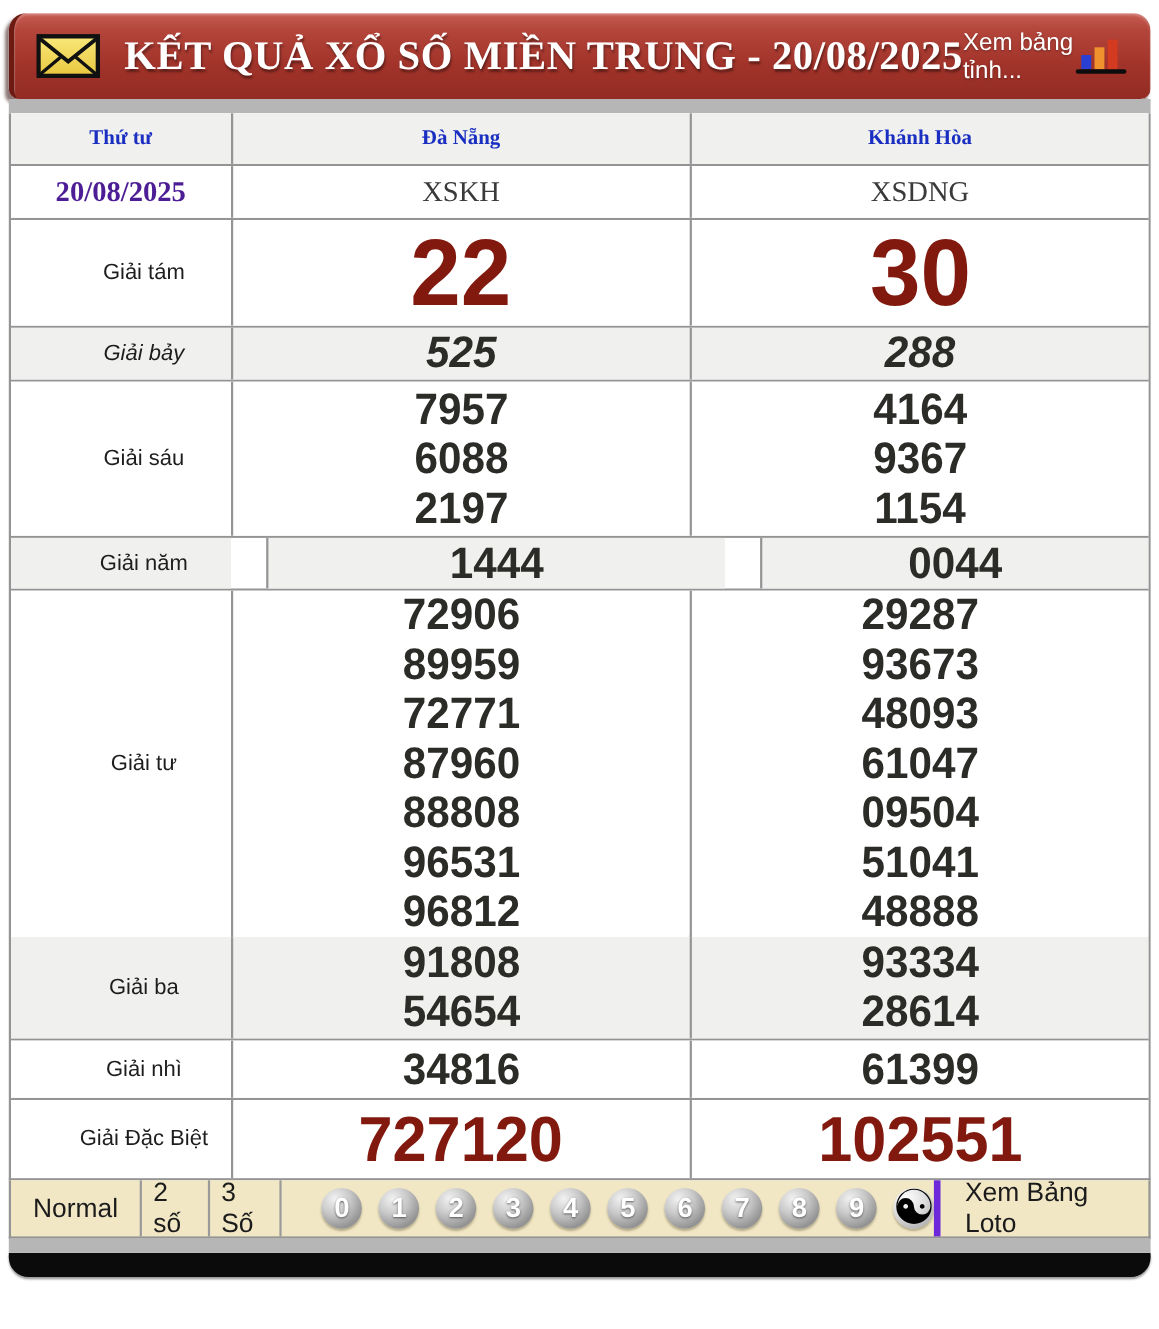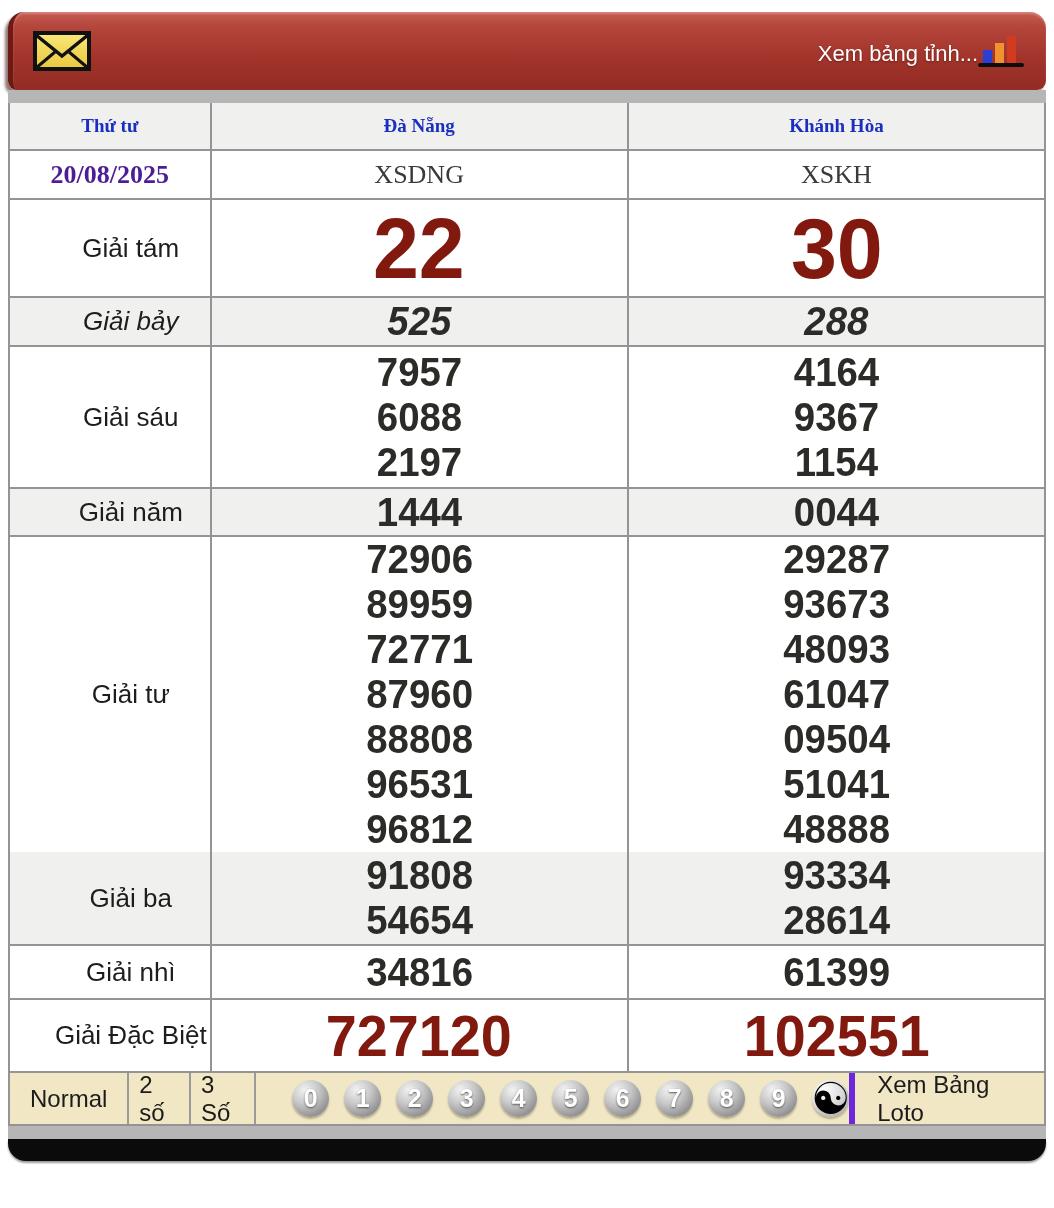--- a/index.html
+++ b/index.html
@@ -90,6 +90,7 @@
       <path d="M3,4 L29,25 L55,4" fill="none" stroke="#111" stroke-width="3.5"></path>
       <path d="M3,37 L22,21 M55,37 L36,21" fill="none" stroke="#111" stroke-width="3"></path>
     </svg>
+    <div class="main-title">KẾT QUẢ XỔ SỐ MIỀN TRUNG - 20/08/2025</div>
     <a class="province-link">
       <span>Xem bảng tỉnh...</span>
       <span class="chart-ico">

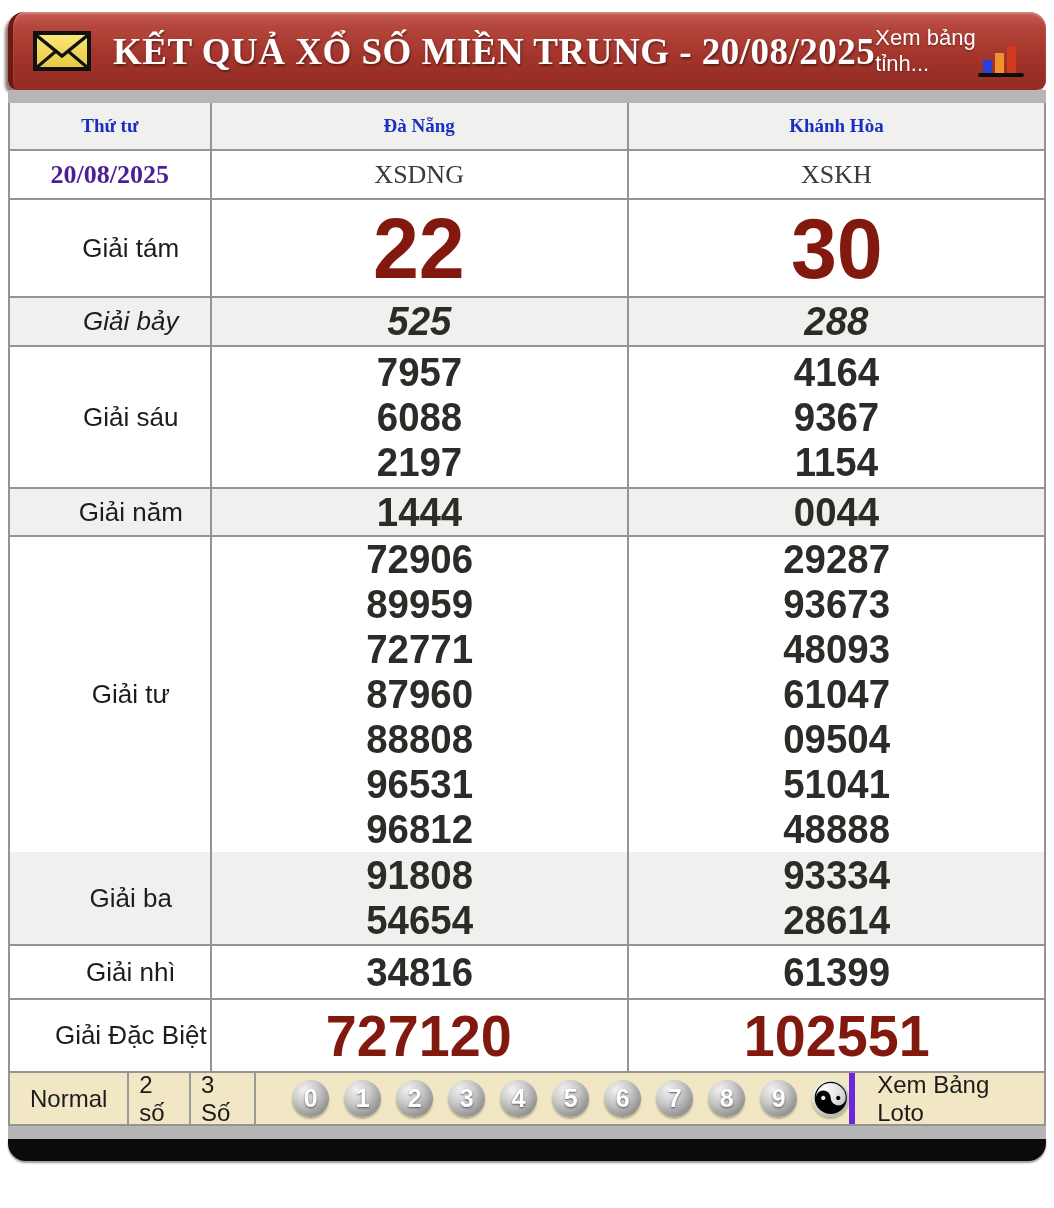--- a/index.html
+++ b/index.html
@@ -19,7 +19,7 @@
     font-family:"Liberation Serif",serif;font-weight:bold;font-size:37px;color:#fff;
     text-shadow:1px 2px 2px rgba(0,0,0,.4);white-space:nowrap;letter-spacing:.5px;
   }
-  .province-link{margin-left:auto;display:flex;align-items:flex-end;cursor:pointer;text-decoration:none;}
+  .province-link{margin-left:auto;display:flex;align-items:center;cursor:pointer;text-decoration:none;}
   .province-link span{color:#fff;font-size:22px;text-shadow:0 1px 2px rgba(0,0,0,.35);}
   .chart-ico{position:relative;width:46px;height:32px;flex:0 0 auto;}
   .chart-ico .base{position:absolute;left:0;bottom:0;width:46px;height:4px;background:#0d0d0d;border-radius:2px;}

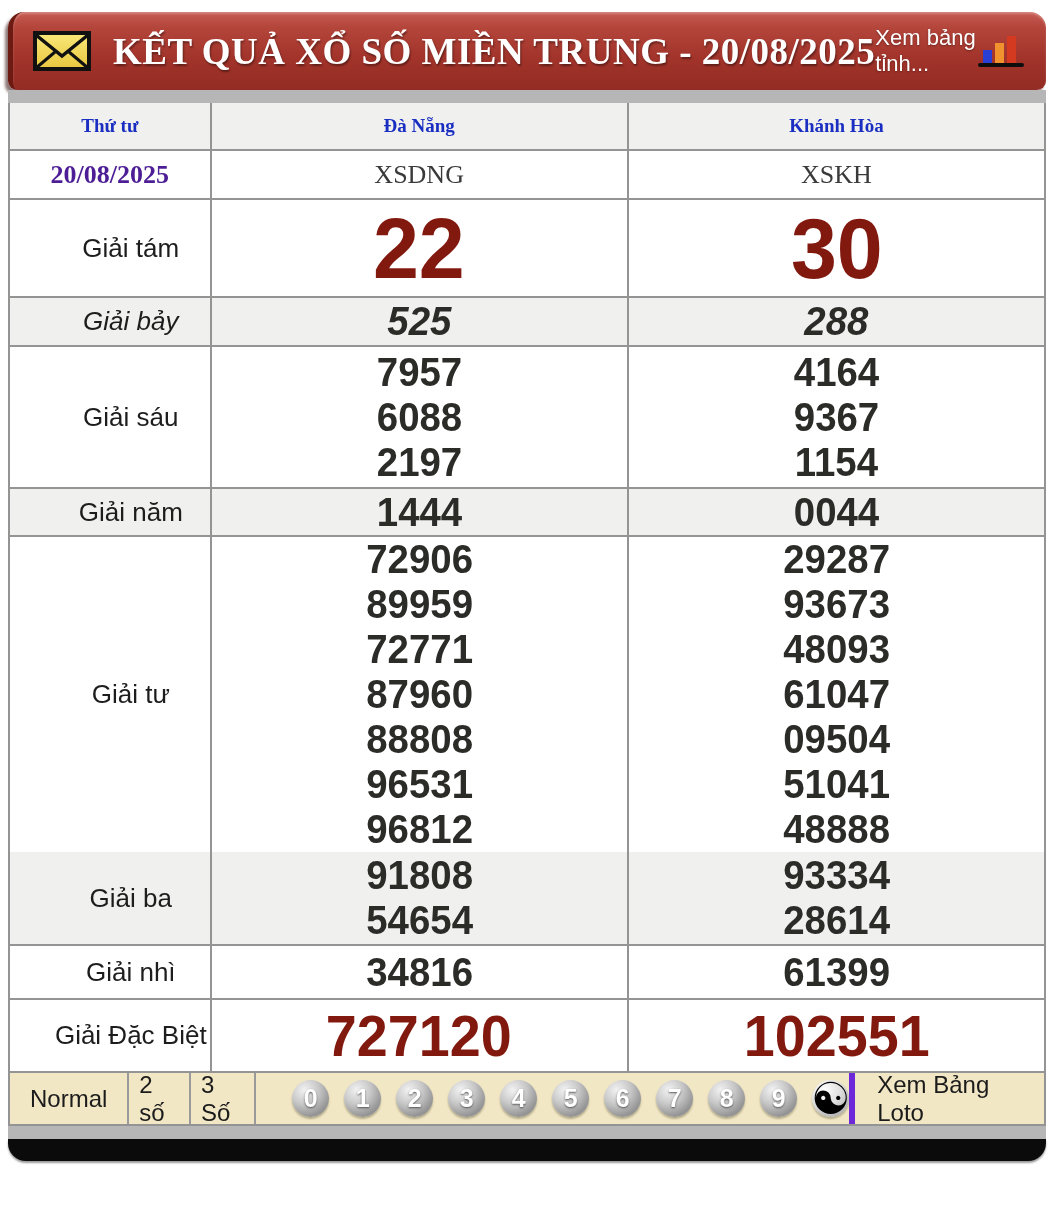--- a/index.html
+++ b/index.html
@@ -114,8 +114,8 @@
 
     <div class="trow r-date">
       <div class="cell white date-txt">20/08/2025</div>
+      <div class="cell white code-txt">XSKH</div>
       <div class="cell white code-txt">XSDNG</div>
-      <div class="cell white code-txt">XSKH</div>
     </div>
 
     <div class="trow r8">

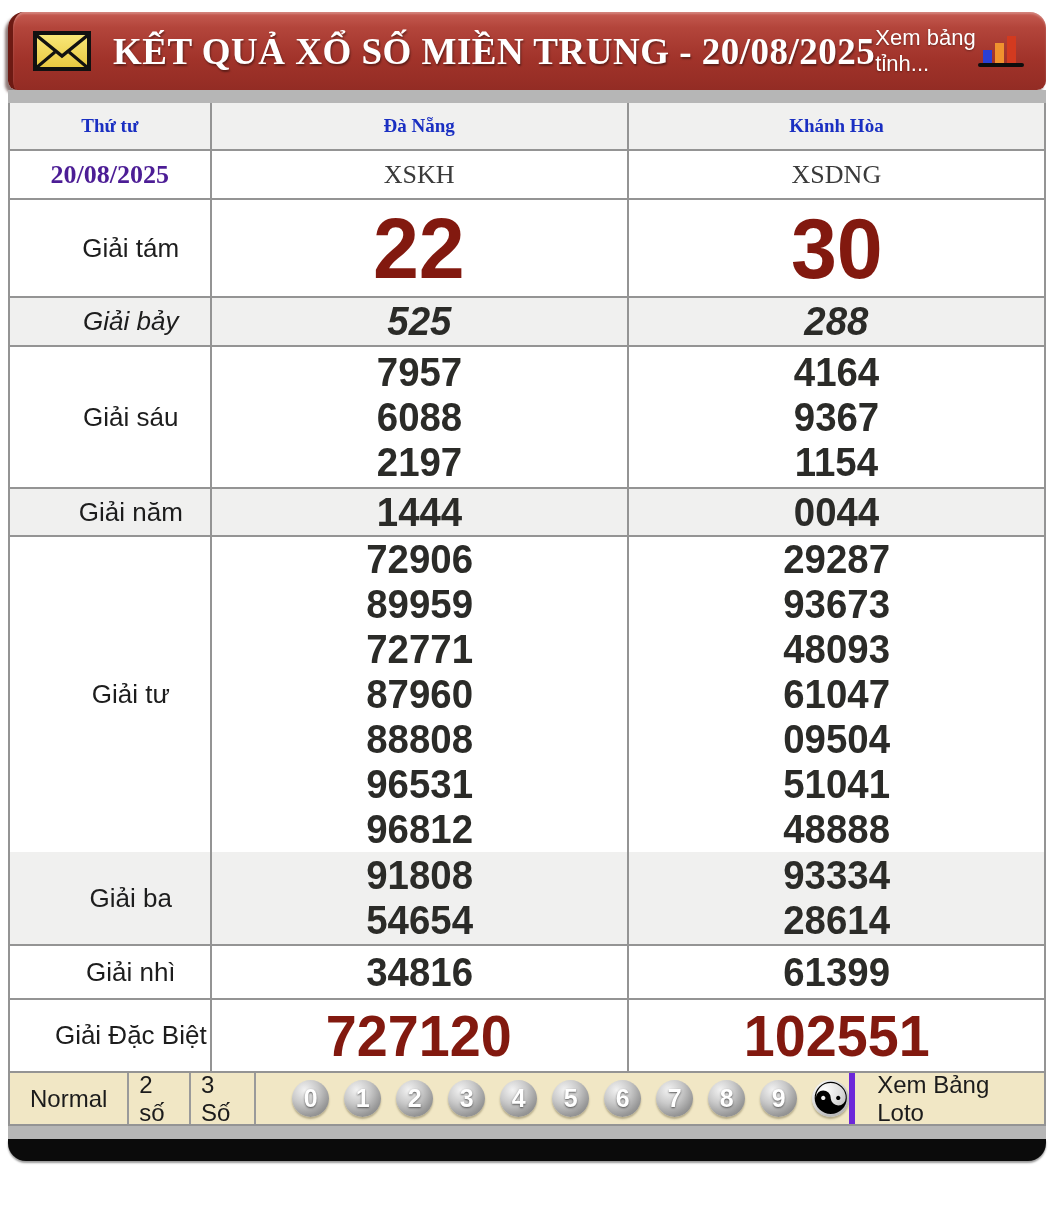--- a/index.html
+++ b/index.html
@@ -44,7 +44,7 @@
   .date-txt{font-family:"Liberation Serif",serif;font-weight:bold;font-size:26px;color:#4c1d95;}
   .code-txt{font-family:"Liberation Serif",serif;font-size:26px;color:#3a3a3a;}
 
-  .plabel{font-size:26px;color:#1d1d1d;padding-left:42px;}
+  .plabel{font-size:20px;color:#1d1d1d;padding-left:42px;}
   .num{font-weight:bold;font-size:40px;line-height:45px;color:#2b2b28;transform:scaleX(.96);}
   .r8{height:96px;}   .r8 .num{font-size:86px;line-height:96px;color:#82190f;}
   .r7{height:47px;font-style:italic;}

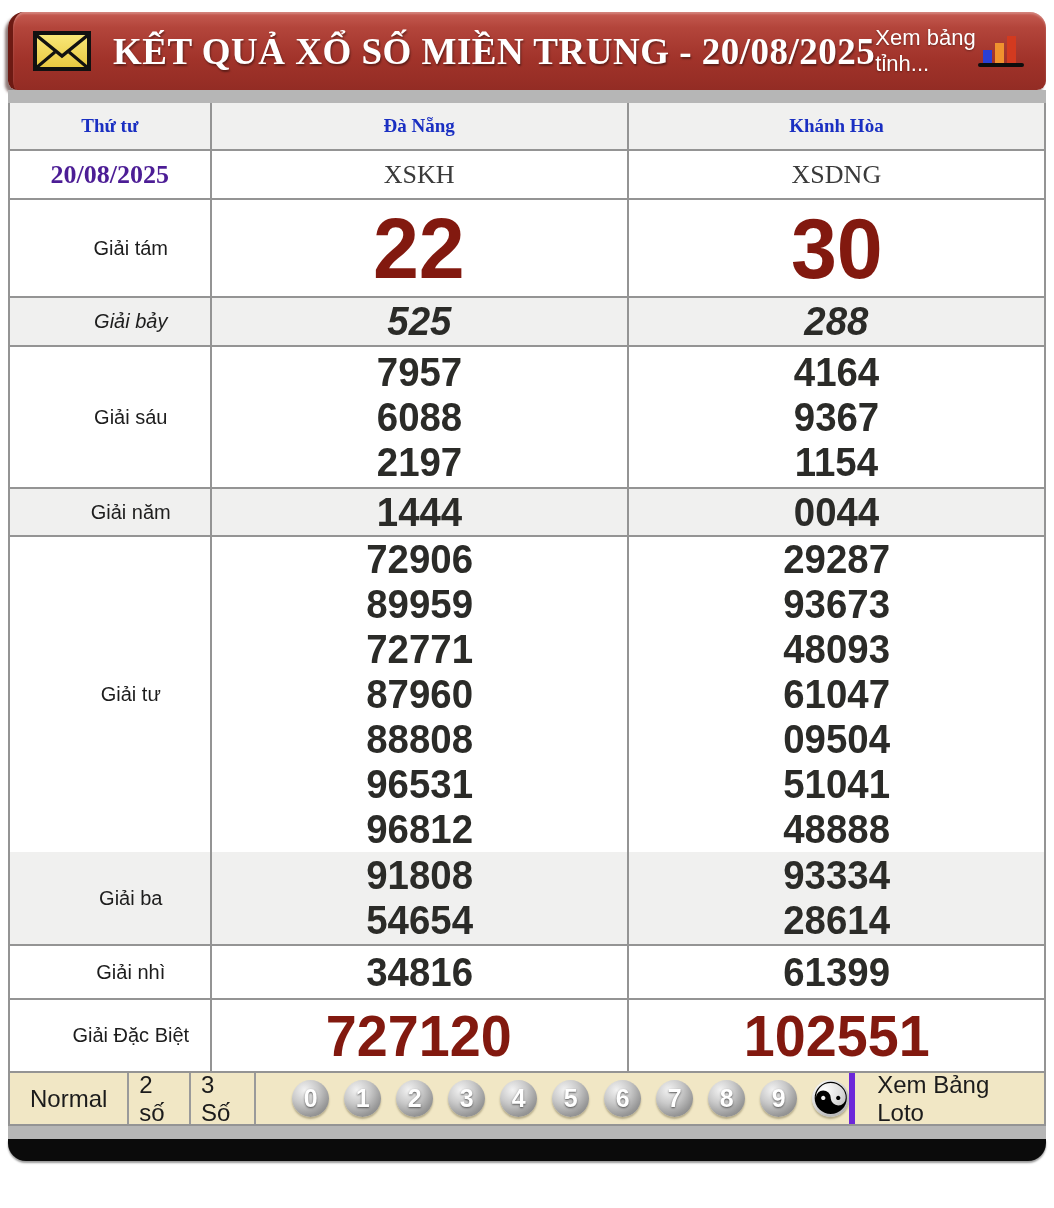--- a/index.html
+++ b/index.html
@@ -49,7 +49,7 @@
   .r8{height:96px;}   .r8 .num{font-size:86px;line-height:96px;color:#82190f;}
   .r7{height:47px;font-style:italic;}
   .r6{height:140px;}
-  .r5{height:46px;}
+  .r5{height:46px;gap:32px;}
   .r4{height:313px;}
   .r3{height:92px;}
   .r2{height:52px;}

